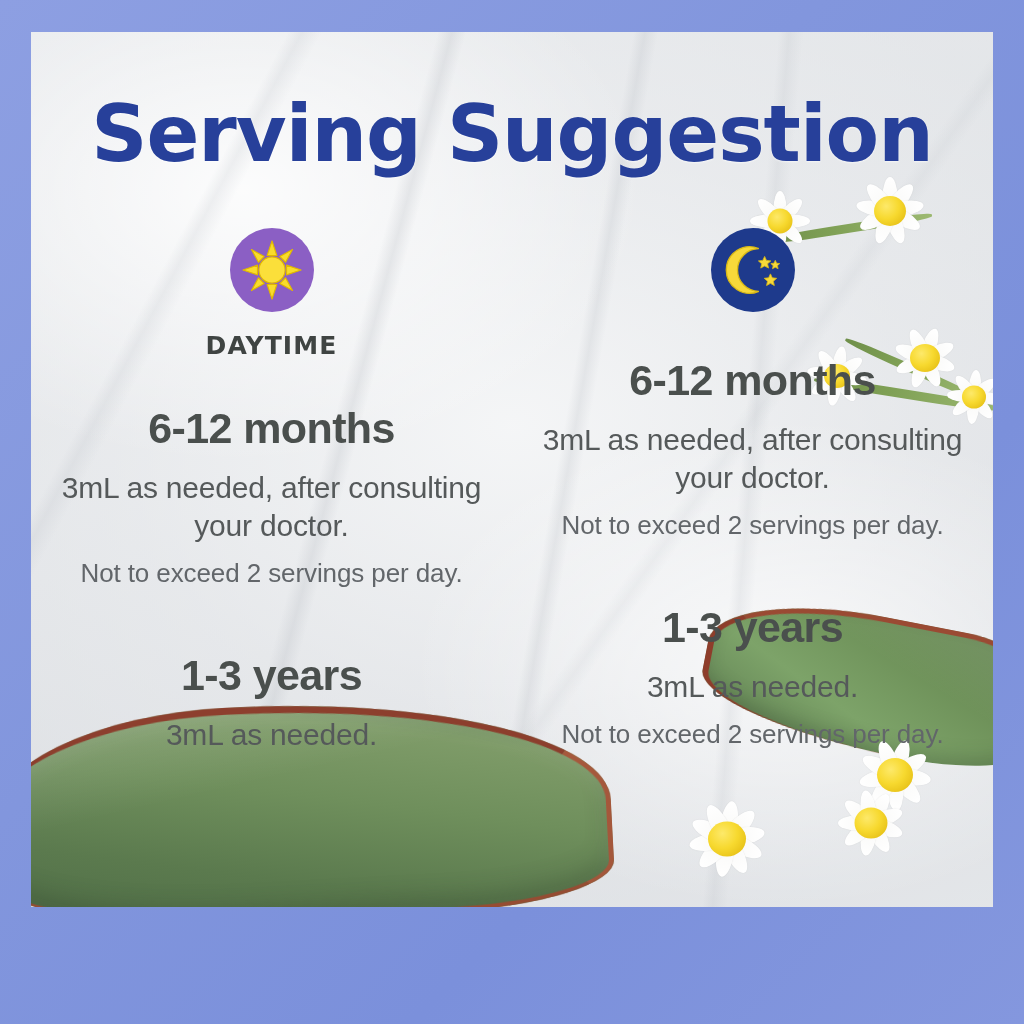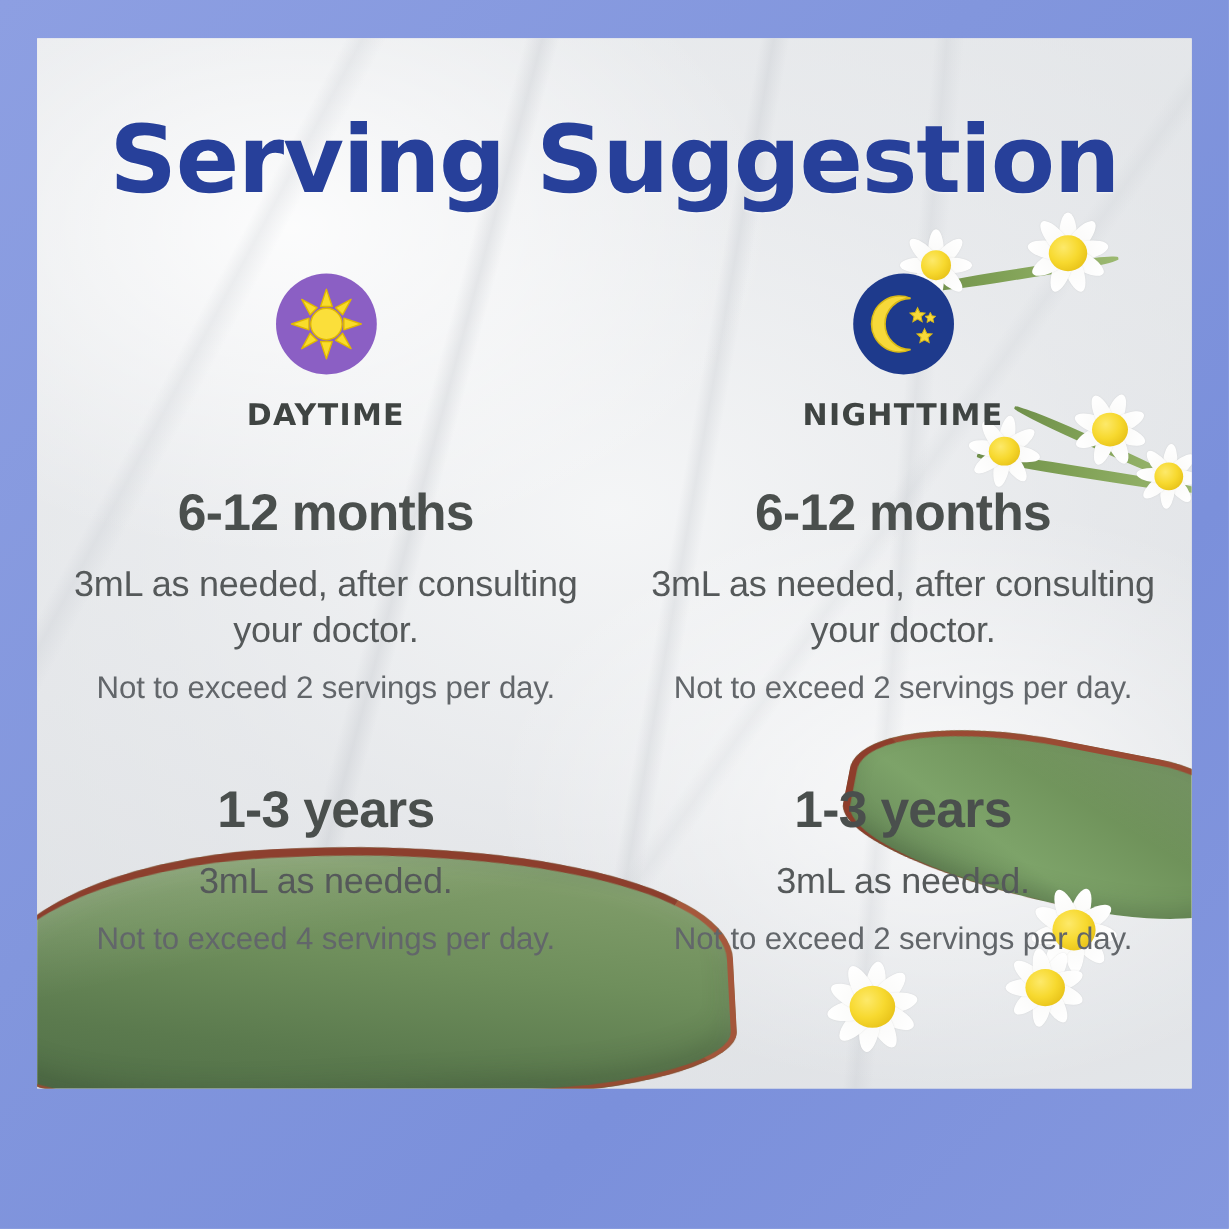--- a/index.html
+++ b/index.html
@@ -369,7 +369,6 @@
             <polygon fill="#f7d93a" stroke="#d9b916" stroke-width="0.9" points="50,36 51.9,40.1 56.4,40.6 53,43.6 54,48 50,45.8 46,48 47,43.6 43.6,40.6 48.1,40.1"></polygon>
           </svg>
         </div>
-        <div class="col-label">NIGHTTIME</div>
 
         <div class="dose-block first">
           <div class="age">6-12 months</div>

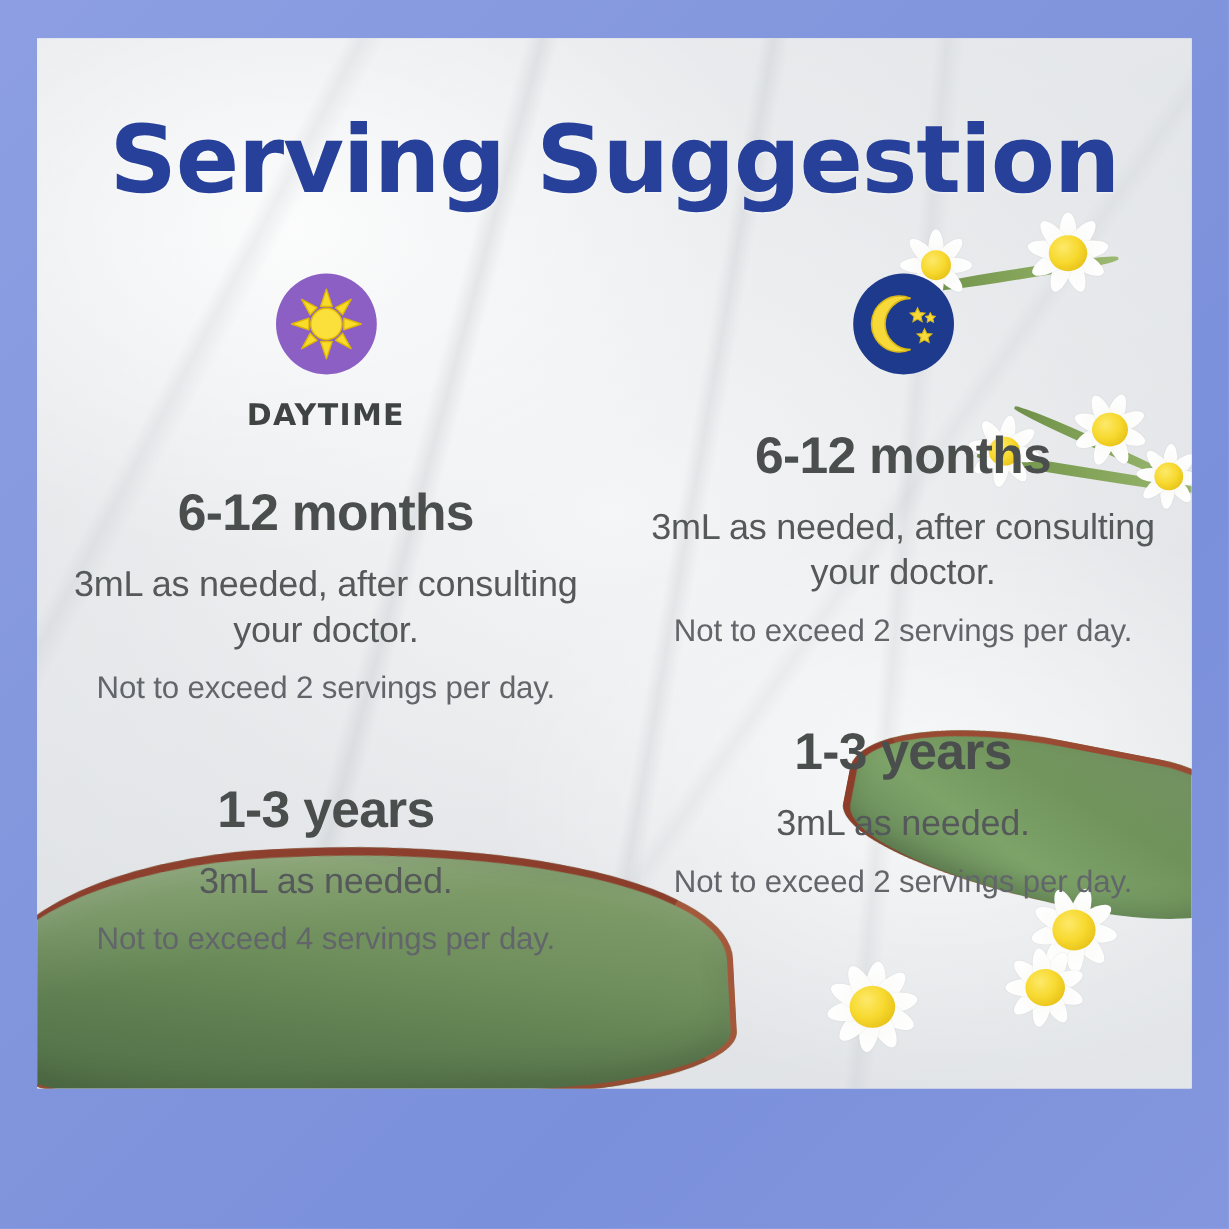--- a/index.html
+++ b/index.html
@@ -356,7 +356,6 @@
         <div class="dose-block second">
           <div class="age">1-3 years</div>
           <div class="dose">3mL as needed.</div>
-          <div class="limit">Not to exceed 4 servings per day.</div>
         </div>
       </div>
 

